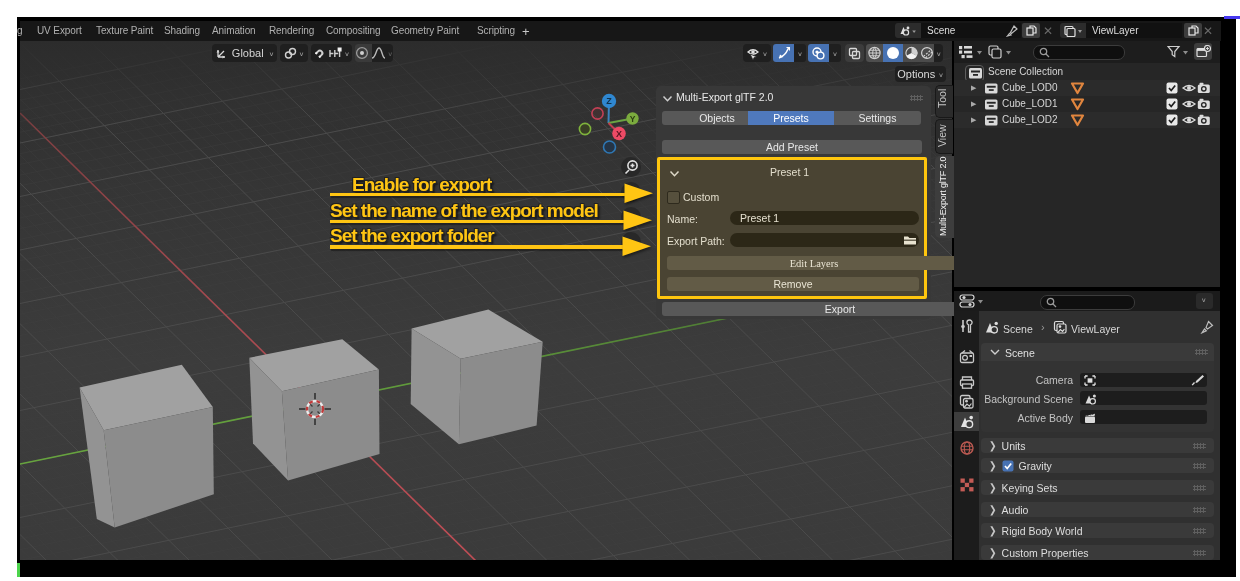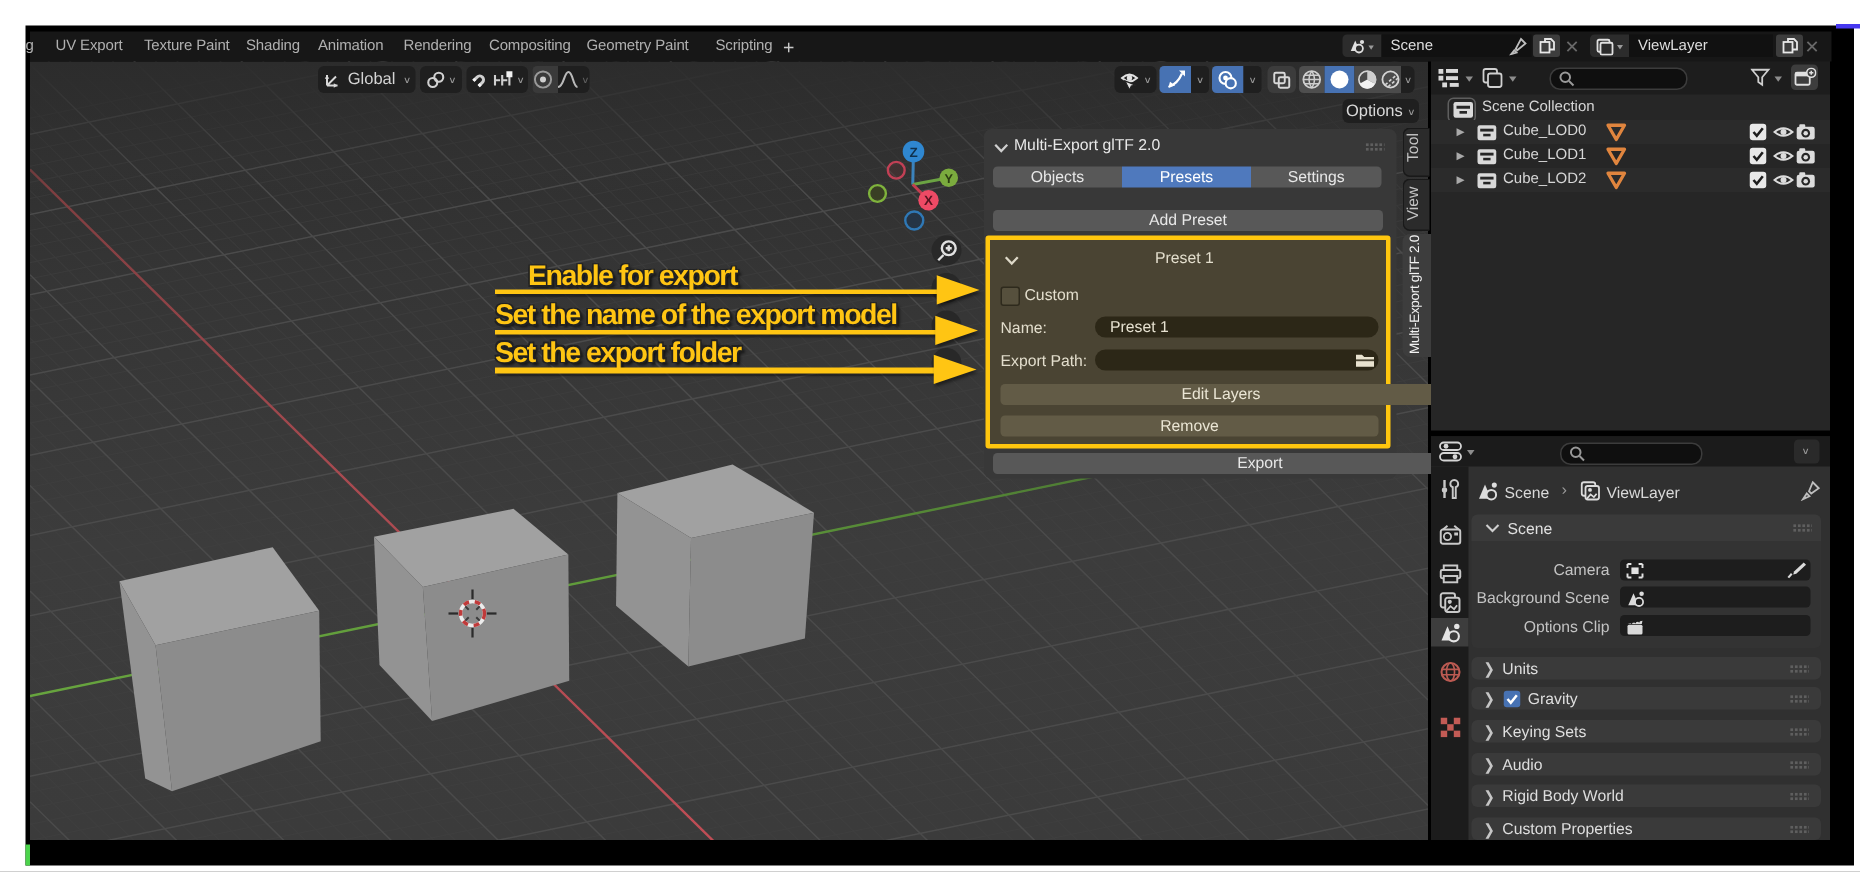--- a/index.html
+++ b/index.html
@@ -529,7 +529,7 @@
       </svg>
     <span class="abs" style="left:676px;top:91px;color:#e8e8e8;font-size:10.5px;">Multi-Export glTF 2.0</span>
     <div class="grip" style="left:910px;top:95px;right:auto;"></div>
-    <div class="btn" style="left:662px;top:111px;width:86px;height:14px;border-radius:3px 0 0 3px;">Objects</div>
+    <div class="btn" style="left:662px;top:111px;width:86px;height:14px;border-radius:3px 0 0 3px;padding-left:12px;">Objects</div>
     <div class="btn" style="left:748px;top:111px;width:86px;height:14px;border-radius:0;background:#4f79bd;color:#fff;">Presets</div>
     <div class="btn" style="left:834px;top:111px;width:87px;height:14px;border-radius:0 3px 3px 0;">Settings</div>
     <div class="btn" style="left:662px;top:140px;width:260px;height:14px;">Add Preset</div>

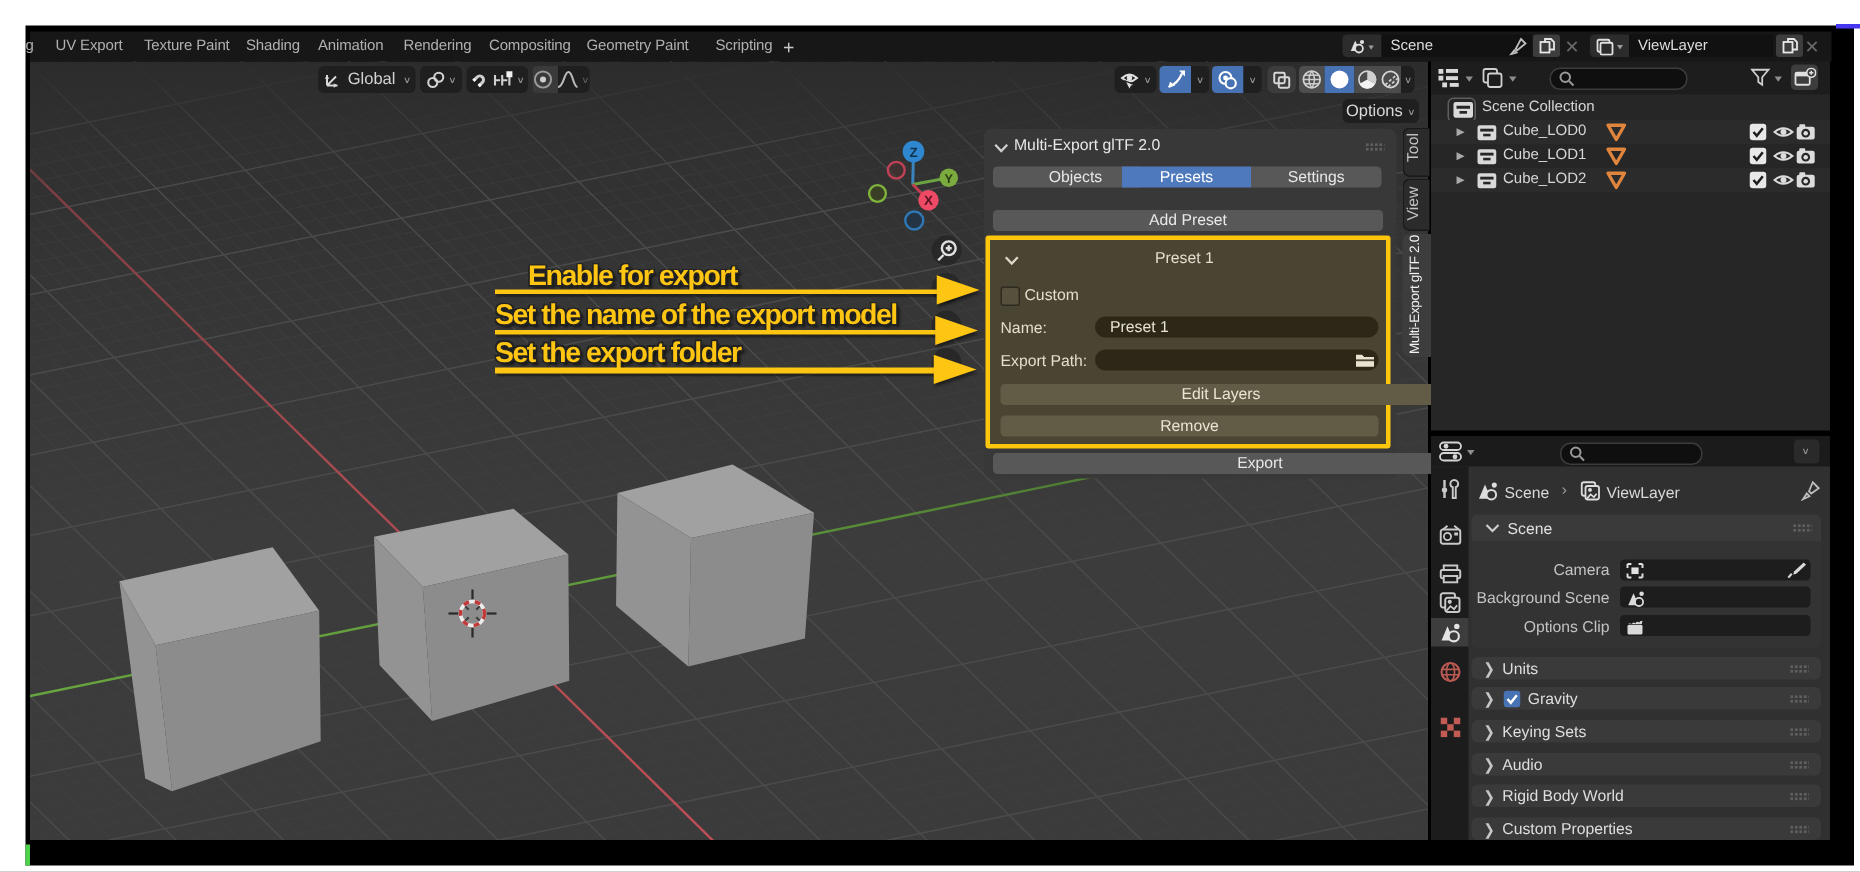--- a/index.html
+++ b/index.html
@@ -549,7 +549,7 @@
         <path d="M1,1.5 h4 l1.5,1.5 h6.5 v6.5 h-12 z" fill="#e8e2cf"></path>
         <rect x="1" y="4.6" width="12" height="1.2" fill="#4a4433"></rect>
       </svg>
-    <div class="btn" style="left:667px;top:256px;width:294px;height:14px;background:#625b46;color:#eae5d4;">Edit Layers</div>
+    <div class="btn" style="left:667px;top:256px;width:294px;height:14px;background:#625b46;color:#eae5d4;font-family:Liberation Serif, serif;">Edit Layers</div>
     <div class="btn" style="left:667px;top:277px;width:252px;height:14px;background:#625b46;color:#eae5d4;">Remove</div>
     <div class="btn" style="left:662px;top:302px;width:260px;height:14px;padding-left:48px;">Export</div>
   </div>

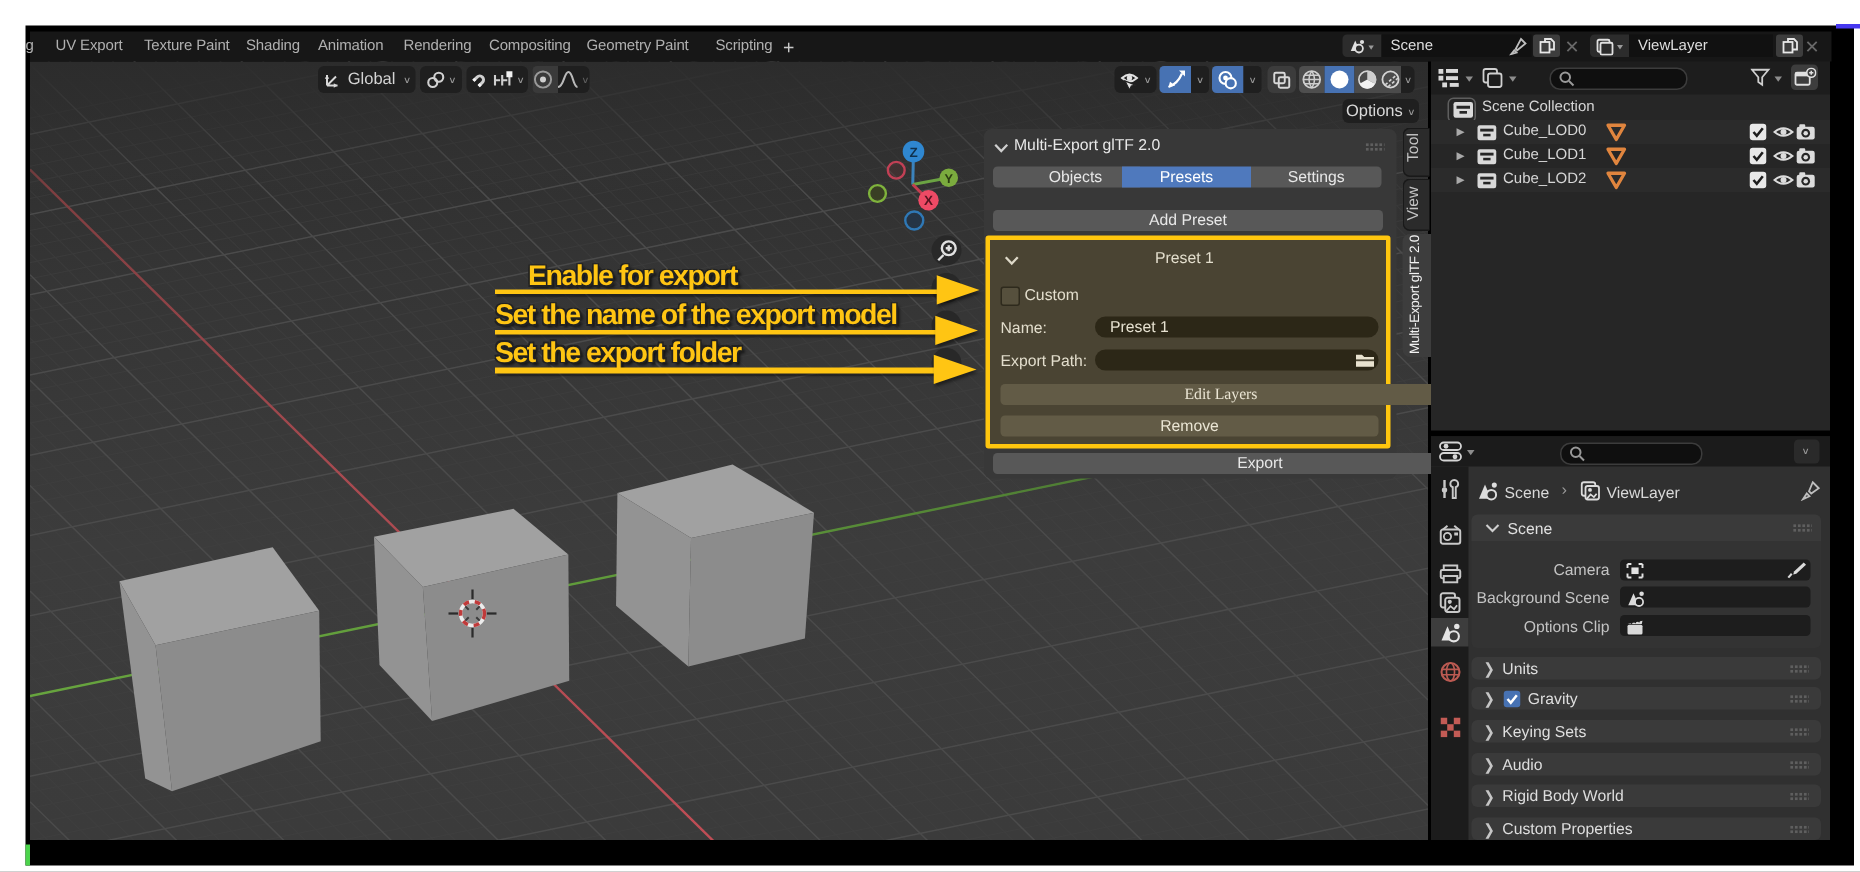--- a/index.html
+++ b/index.html
@@ -803,7 +803,7 @@
         <circle cx="8.7" cy="8.3" r="2.7" fill="#1d1d1d" stroke="#dadada" stroke-width="1.2"></circle>
         <circle cx="10.4" cy="2.9" r="1.5" fill="#dadada"></circle>
       </svg>
-    <span class="plabel" style="right:147px;top:120.5px;">Options Clip</span>
+    <span class="plabel" style="right:147px;top:120.5px;">Active Body</span>
     <div class="pfield" style="left:126px;top:119px;width:127px;"></div>
     <svg class="abs" style="left:130px;top:120.5px;" width="13" height="12">
         <rect x="1" y="4.5" width="10" height="6.5" rx="1" fill="#dadada"></rect>

